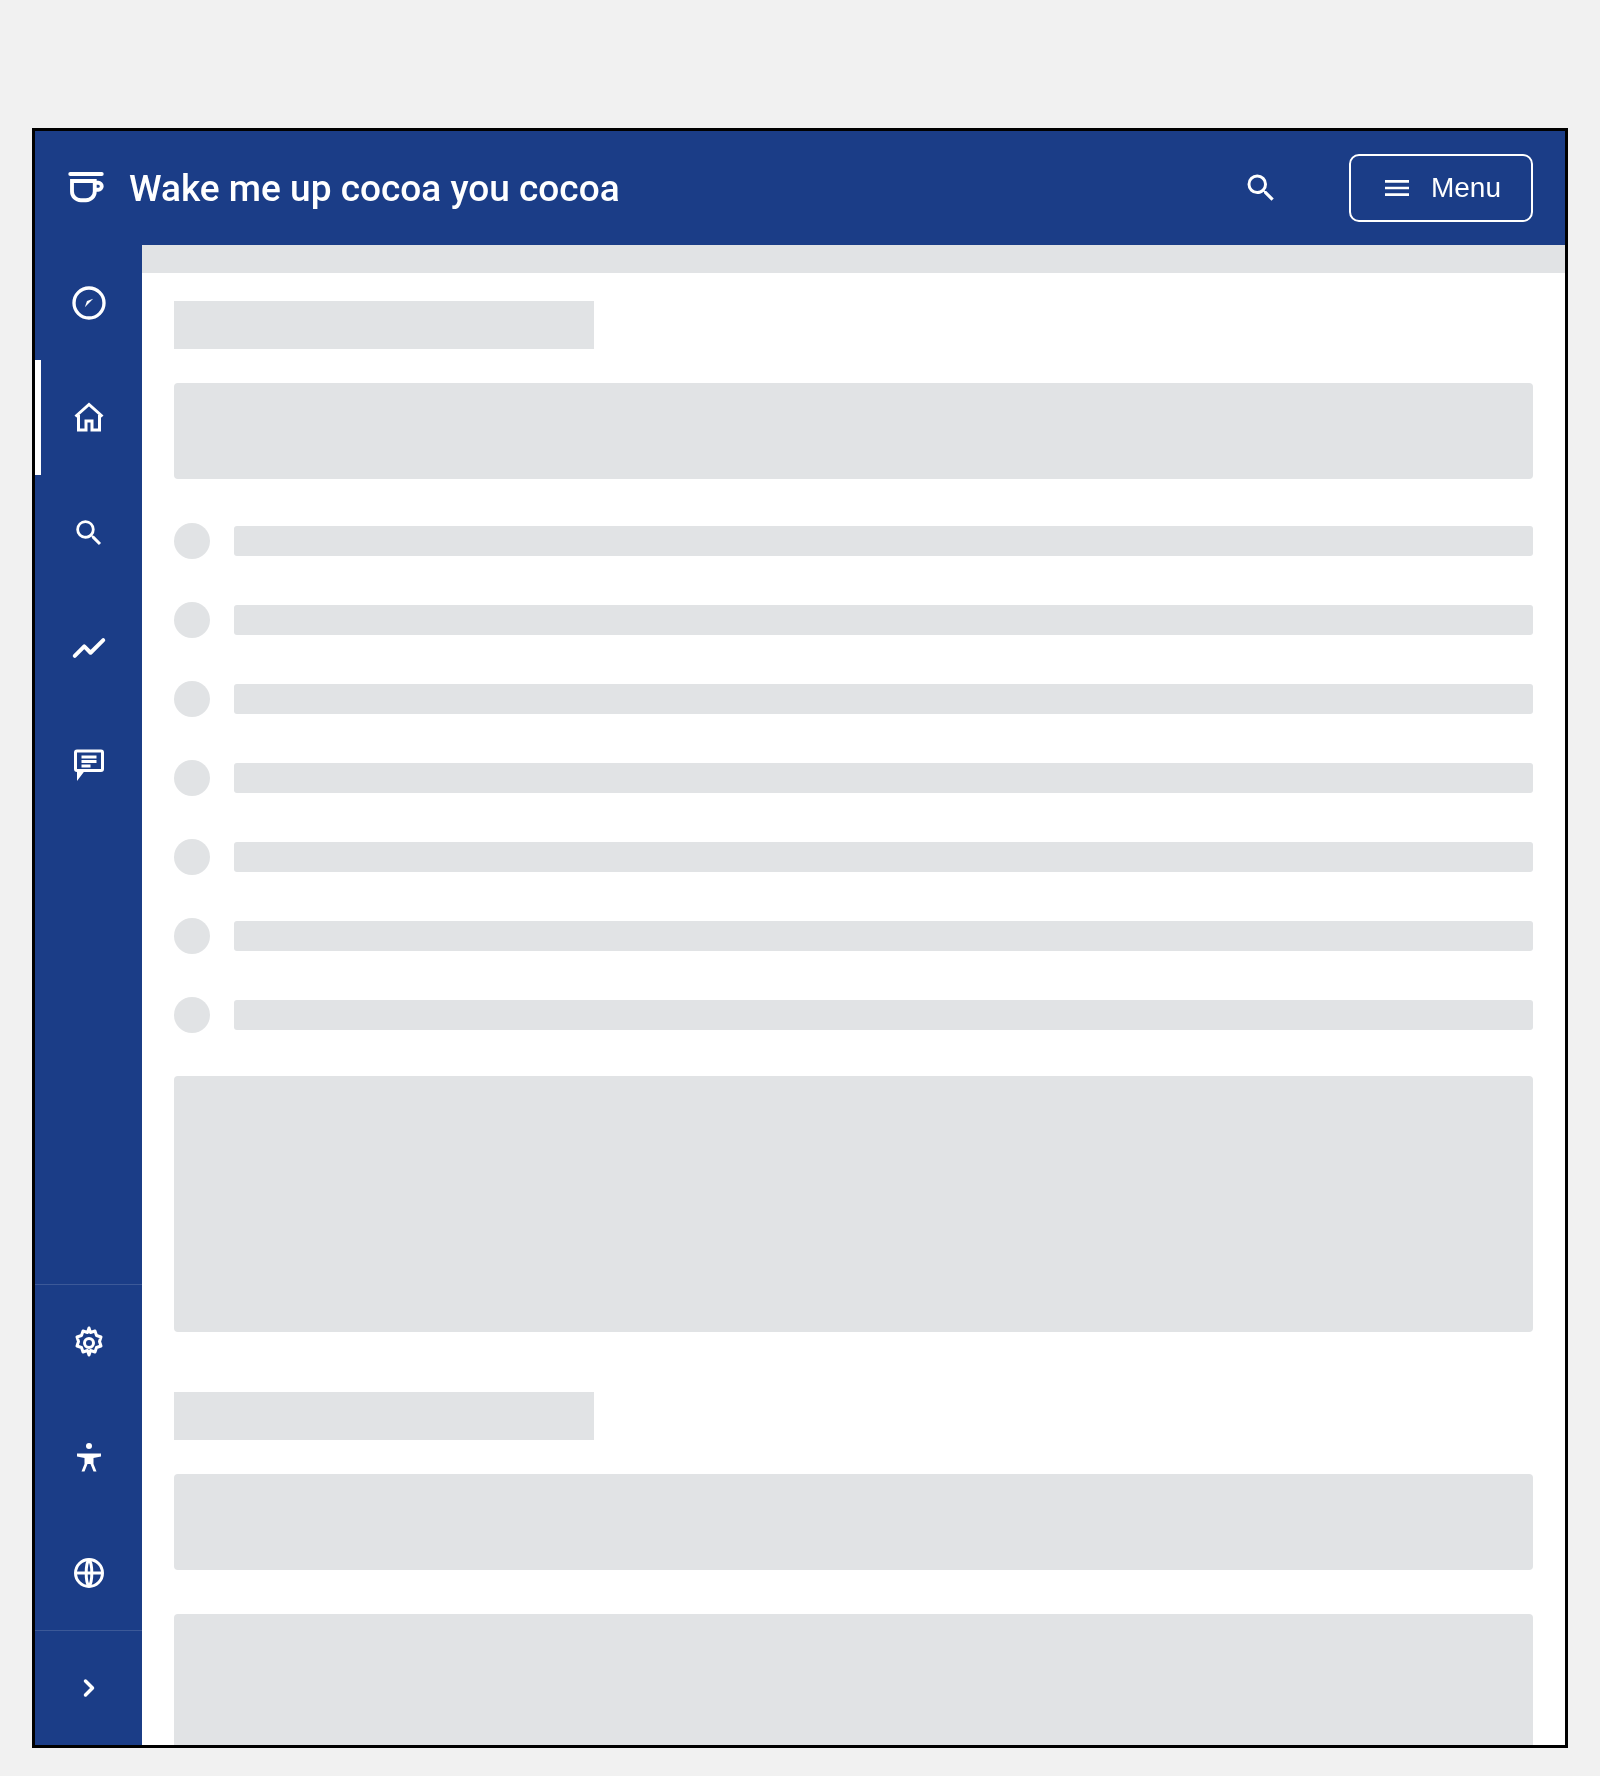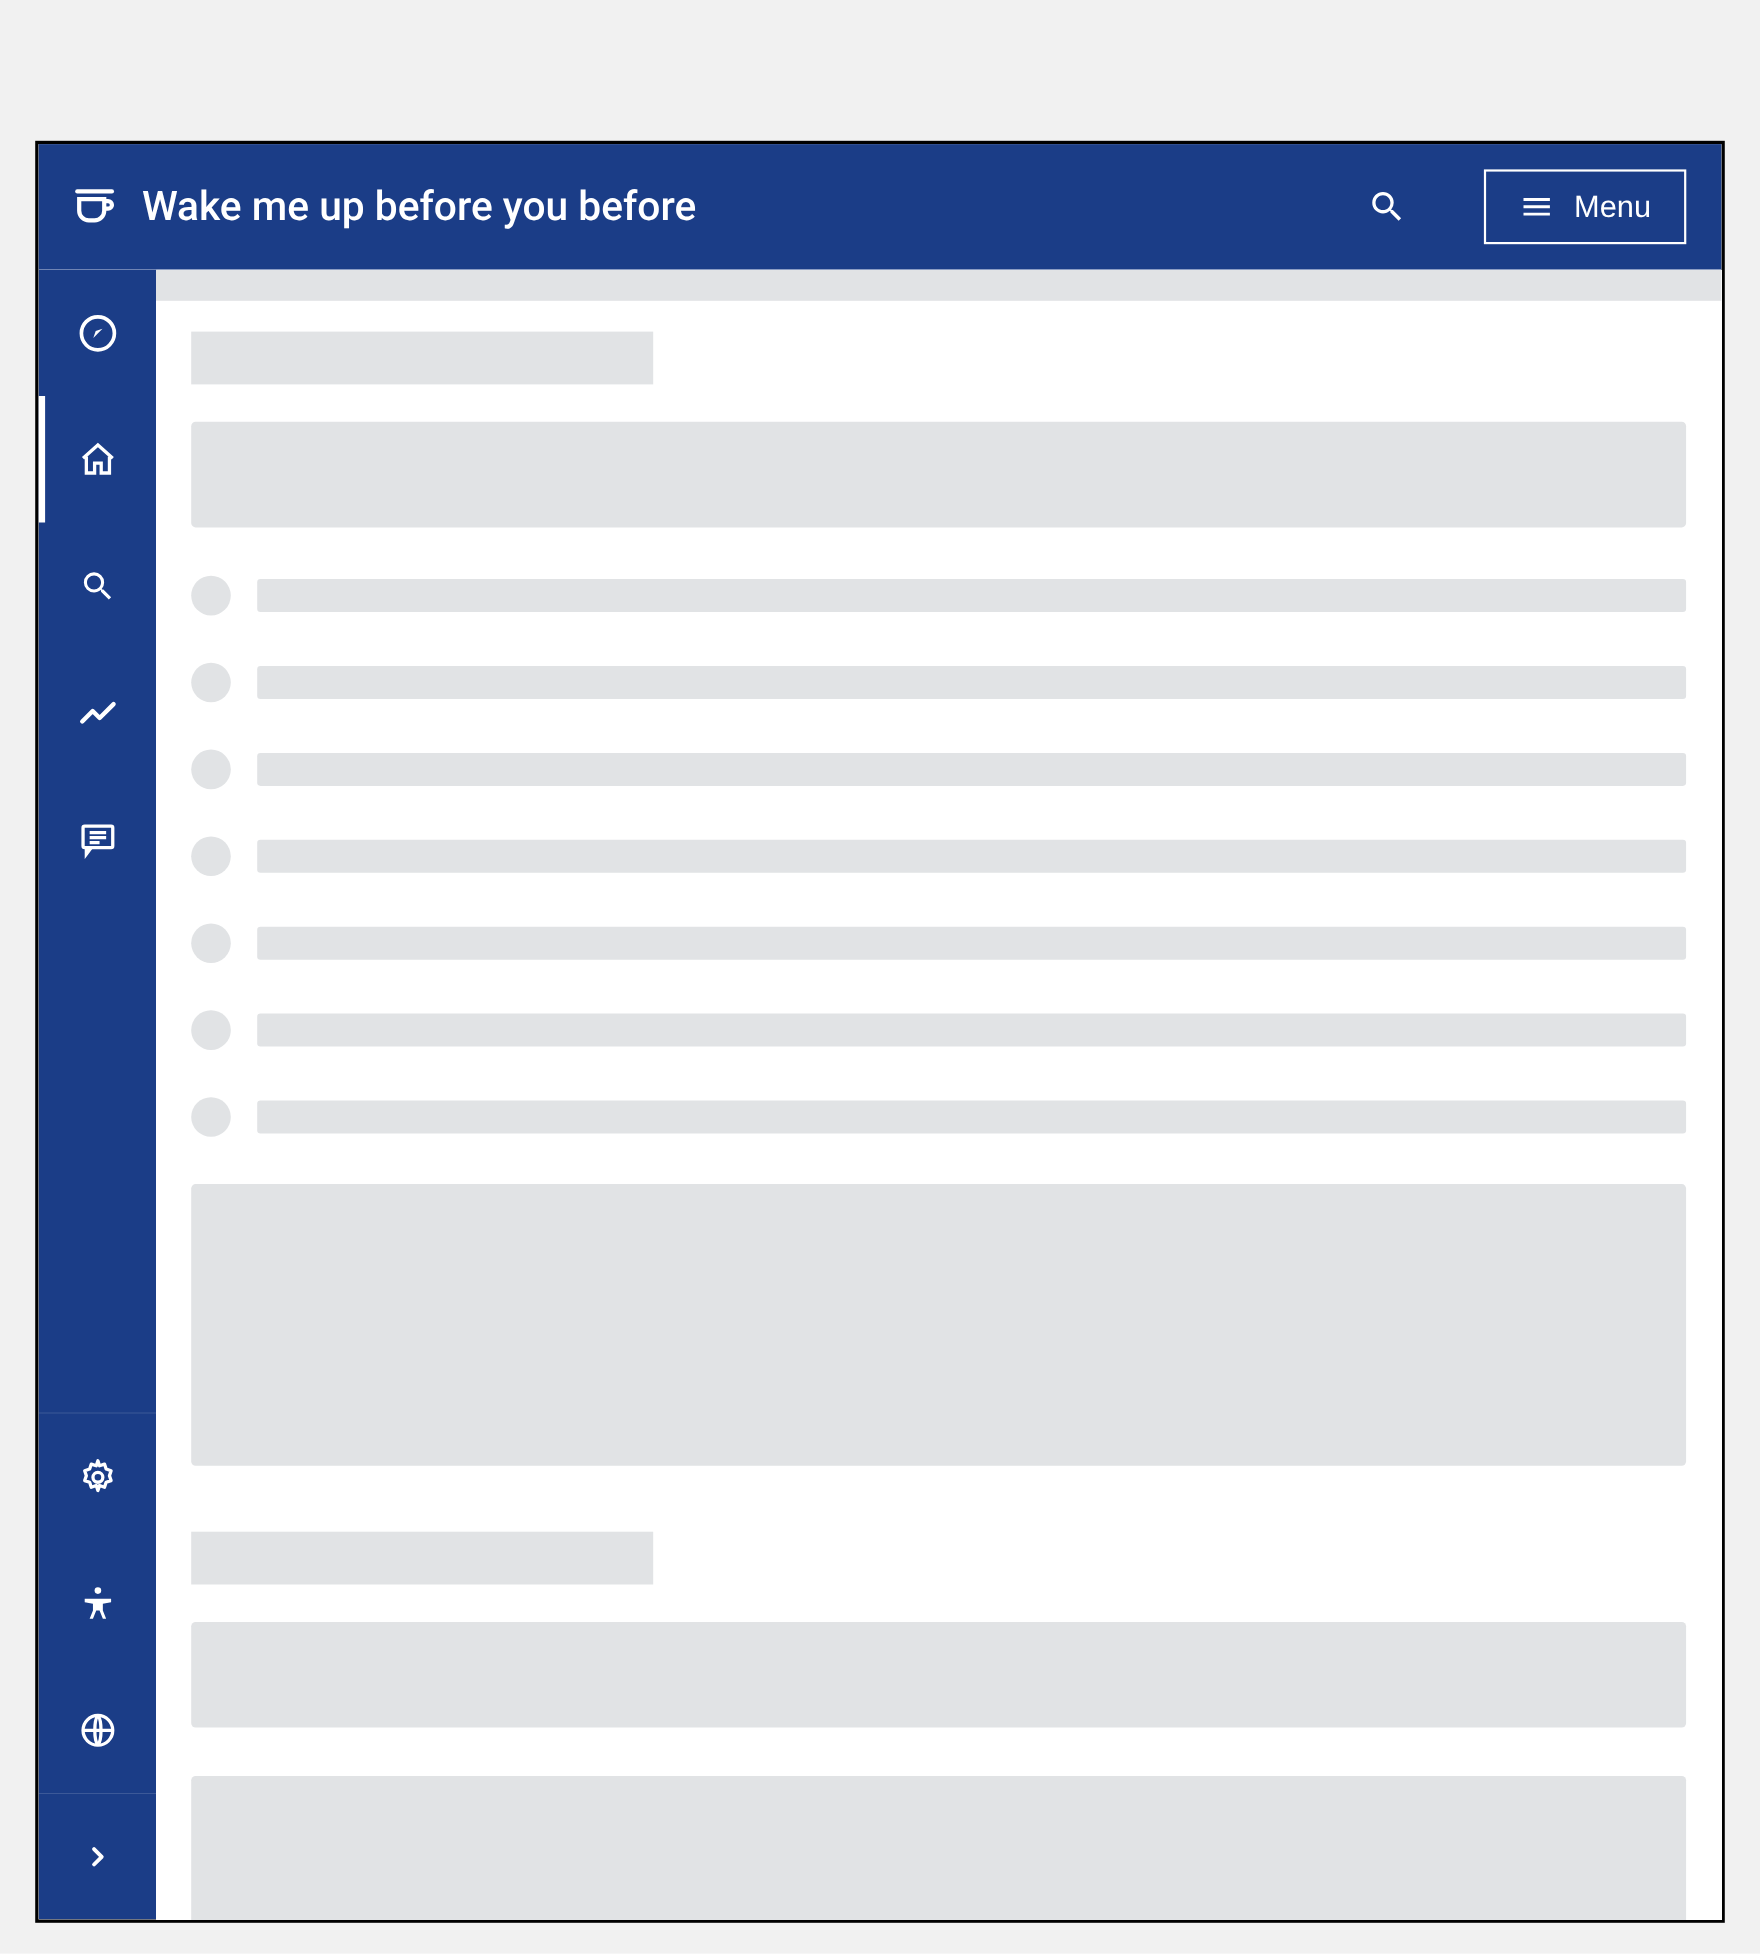--- a/index.html
+++ b/index.html
@@ -177,7 +177,7 @@
         <path d="M3 4 h18" stroke-linecap="round"></path>
       </svg>
     </span>
-    <div class="title">Wake me up before you before</div>
+    <div class="title">Wake me up cocoa you cocoa</div>
     <button class="search-btn">
       <span>
         <svg width="36" height="36" viewBox="0 0 24 24" fill="#fff">

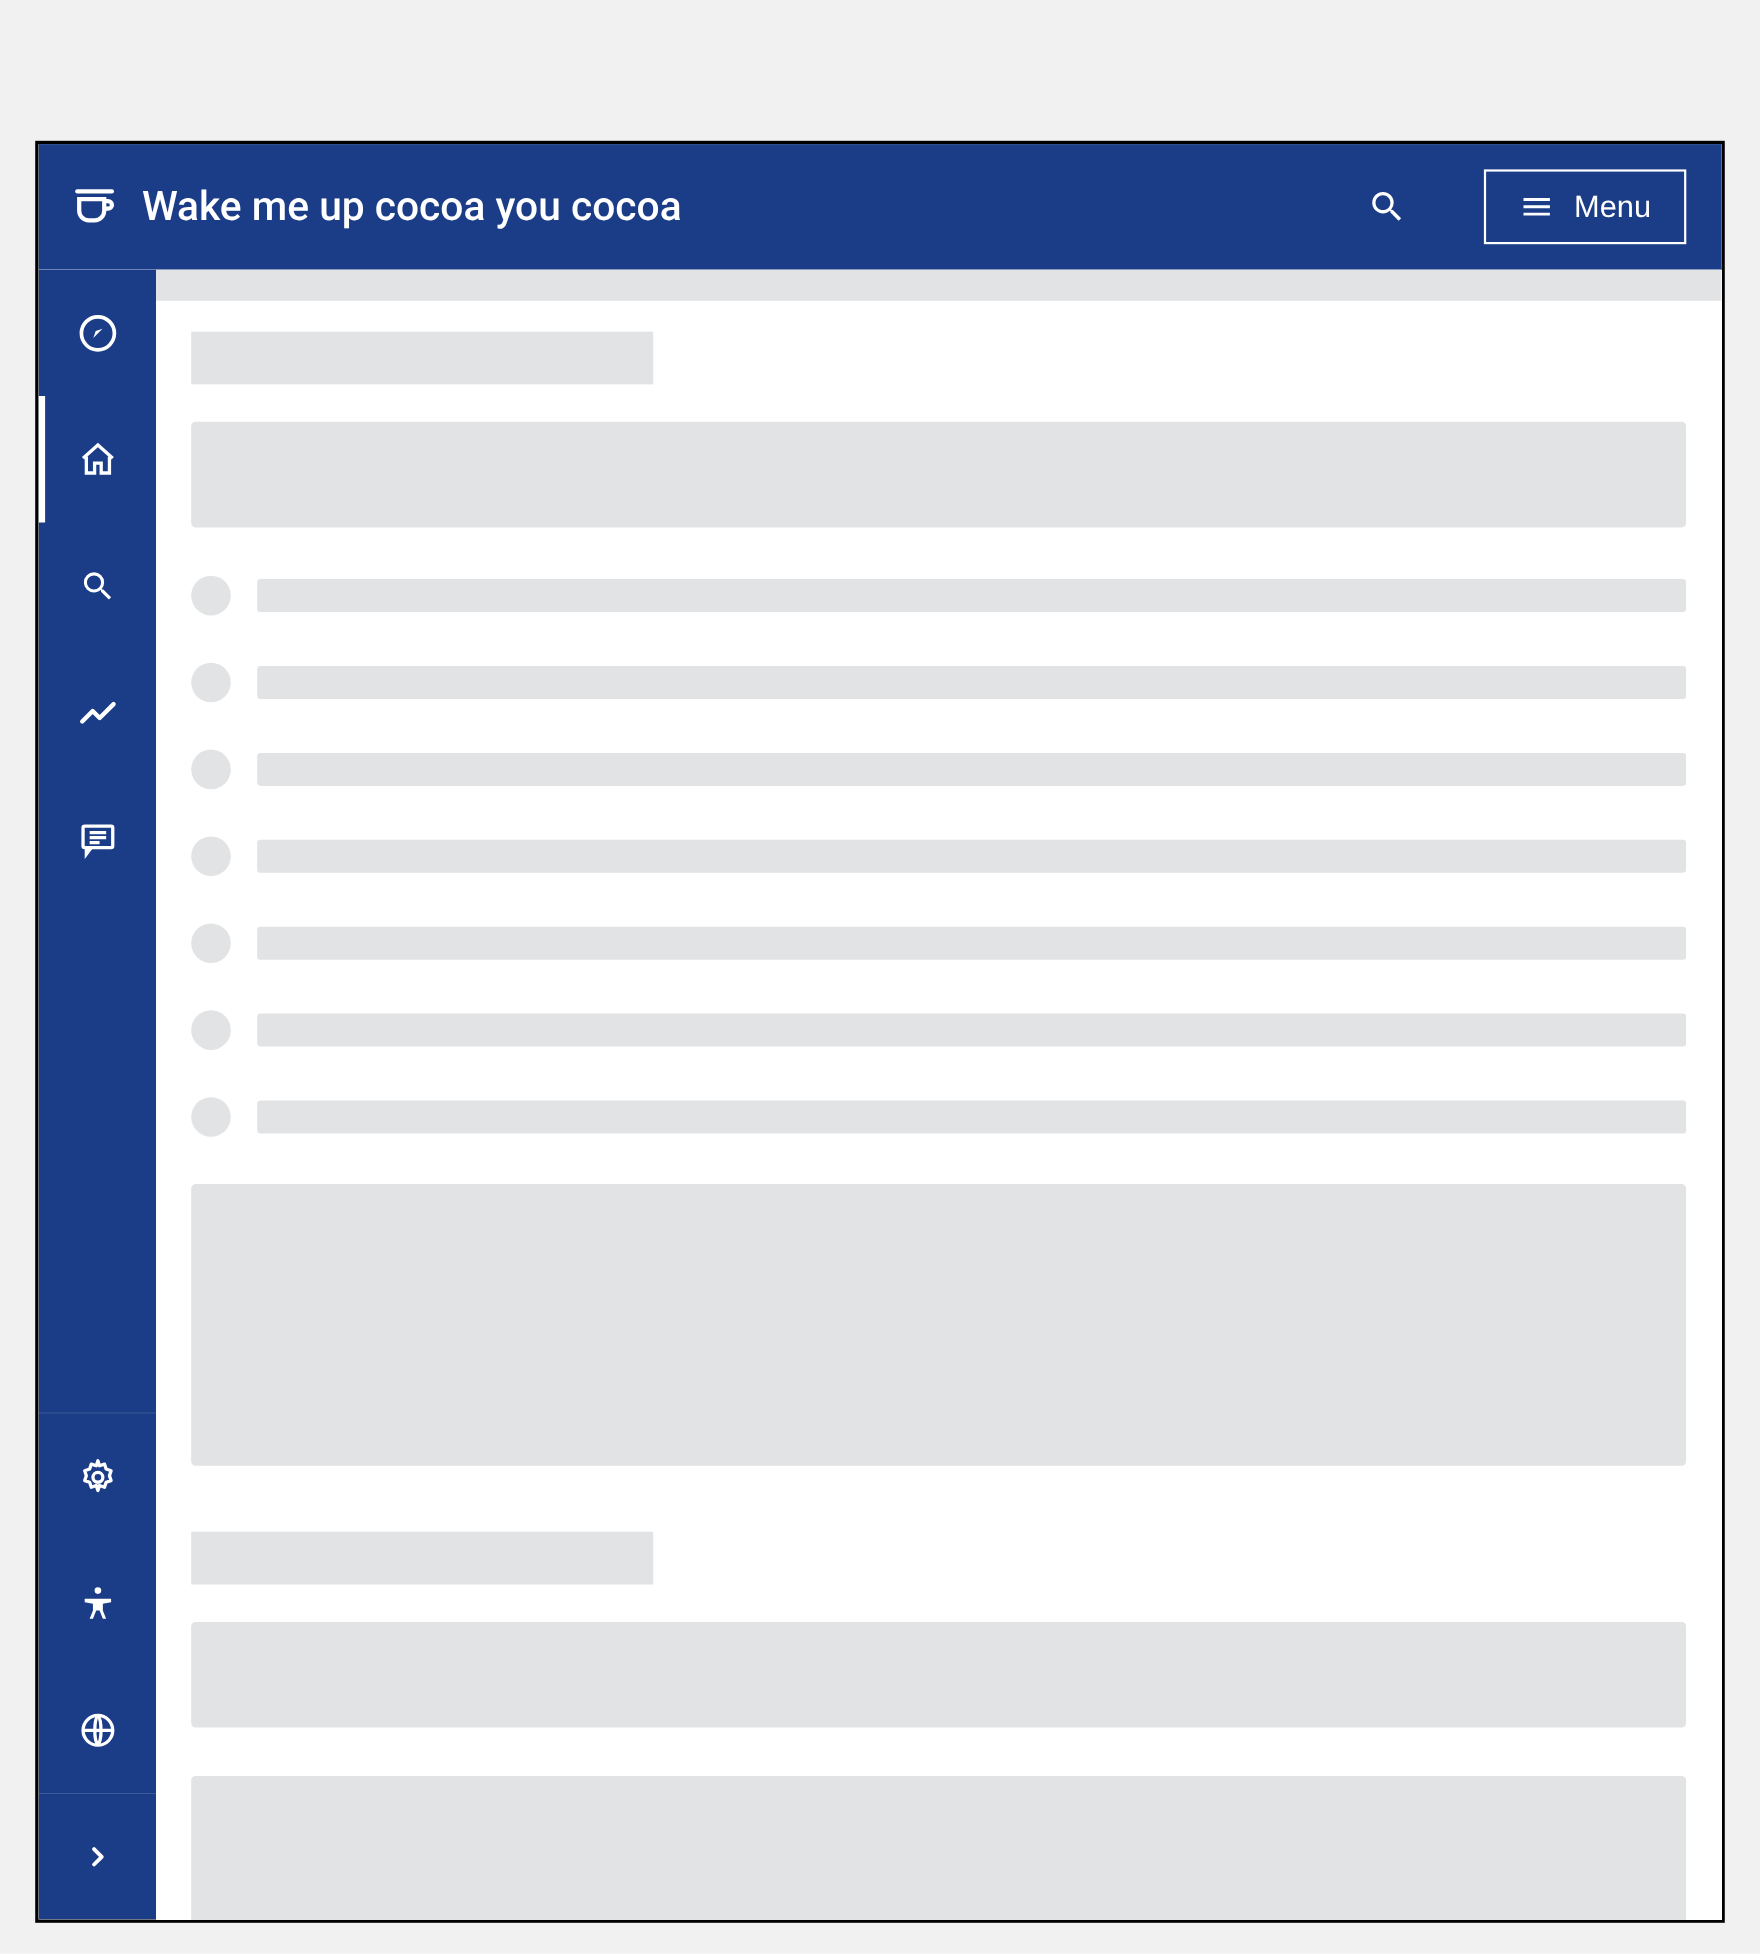--- a/index.html
+++ b/index.html
@@ -63,7 +63,7 @@
       align-items: center;
       gap: 18px;
       font-size: 28px;
-      border-radius: 0;
+      border-radius: 10px;
       margin-left: 28px;
     }
     .body {

